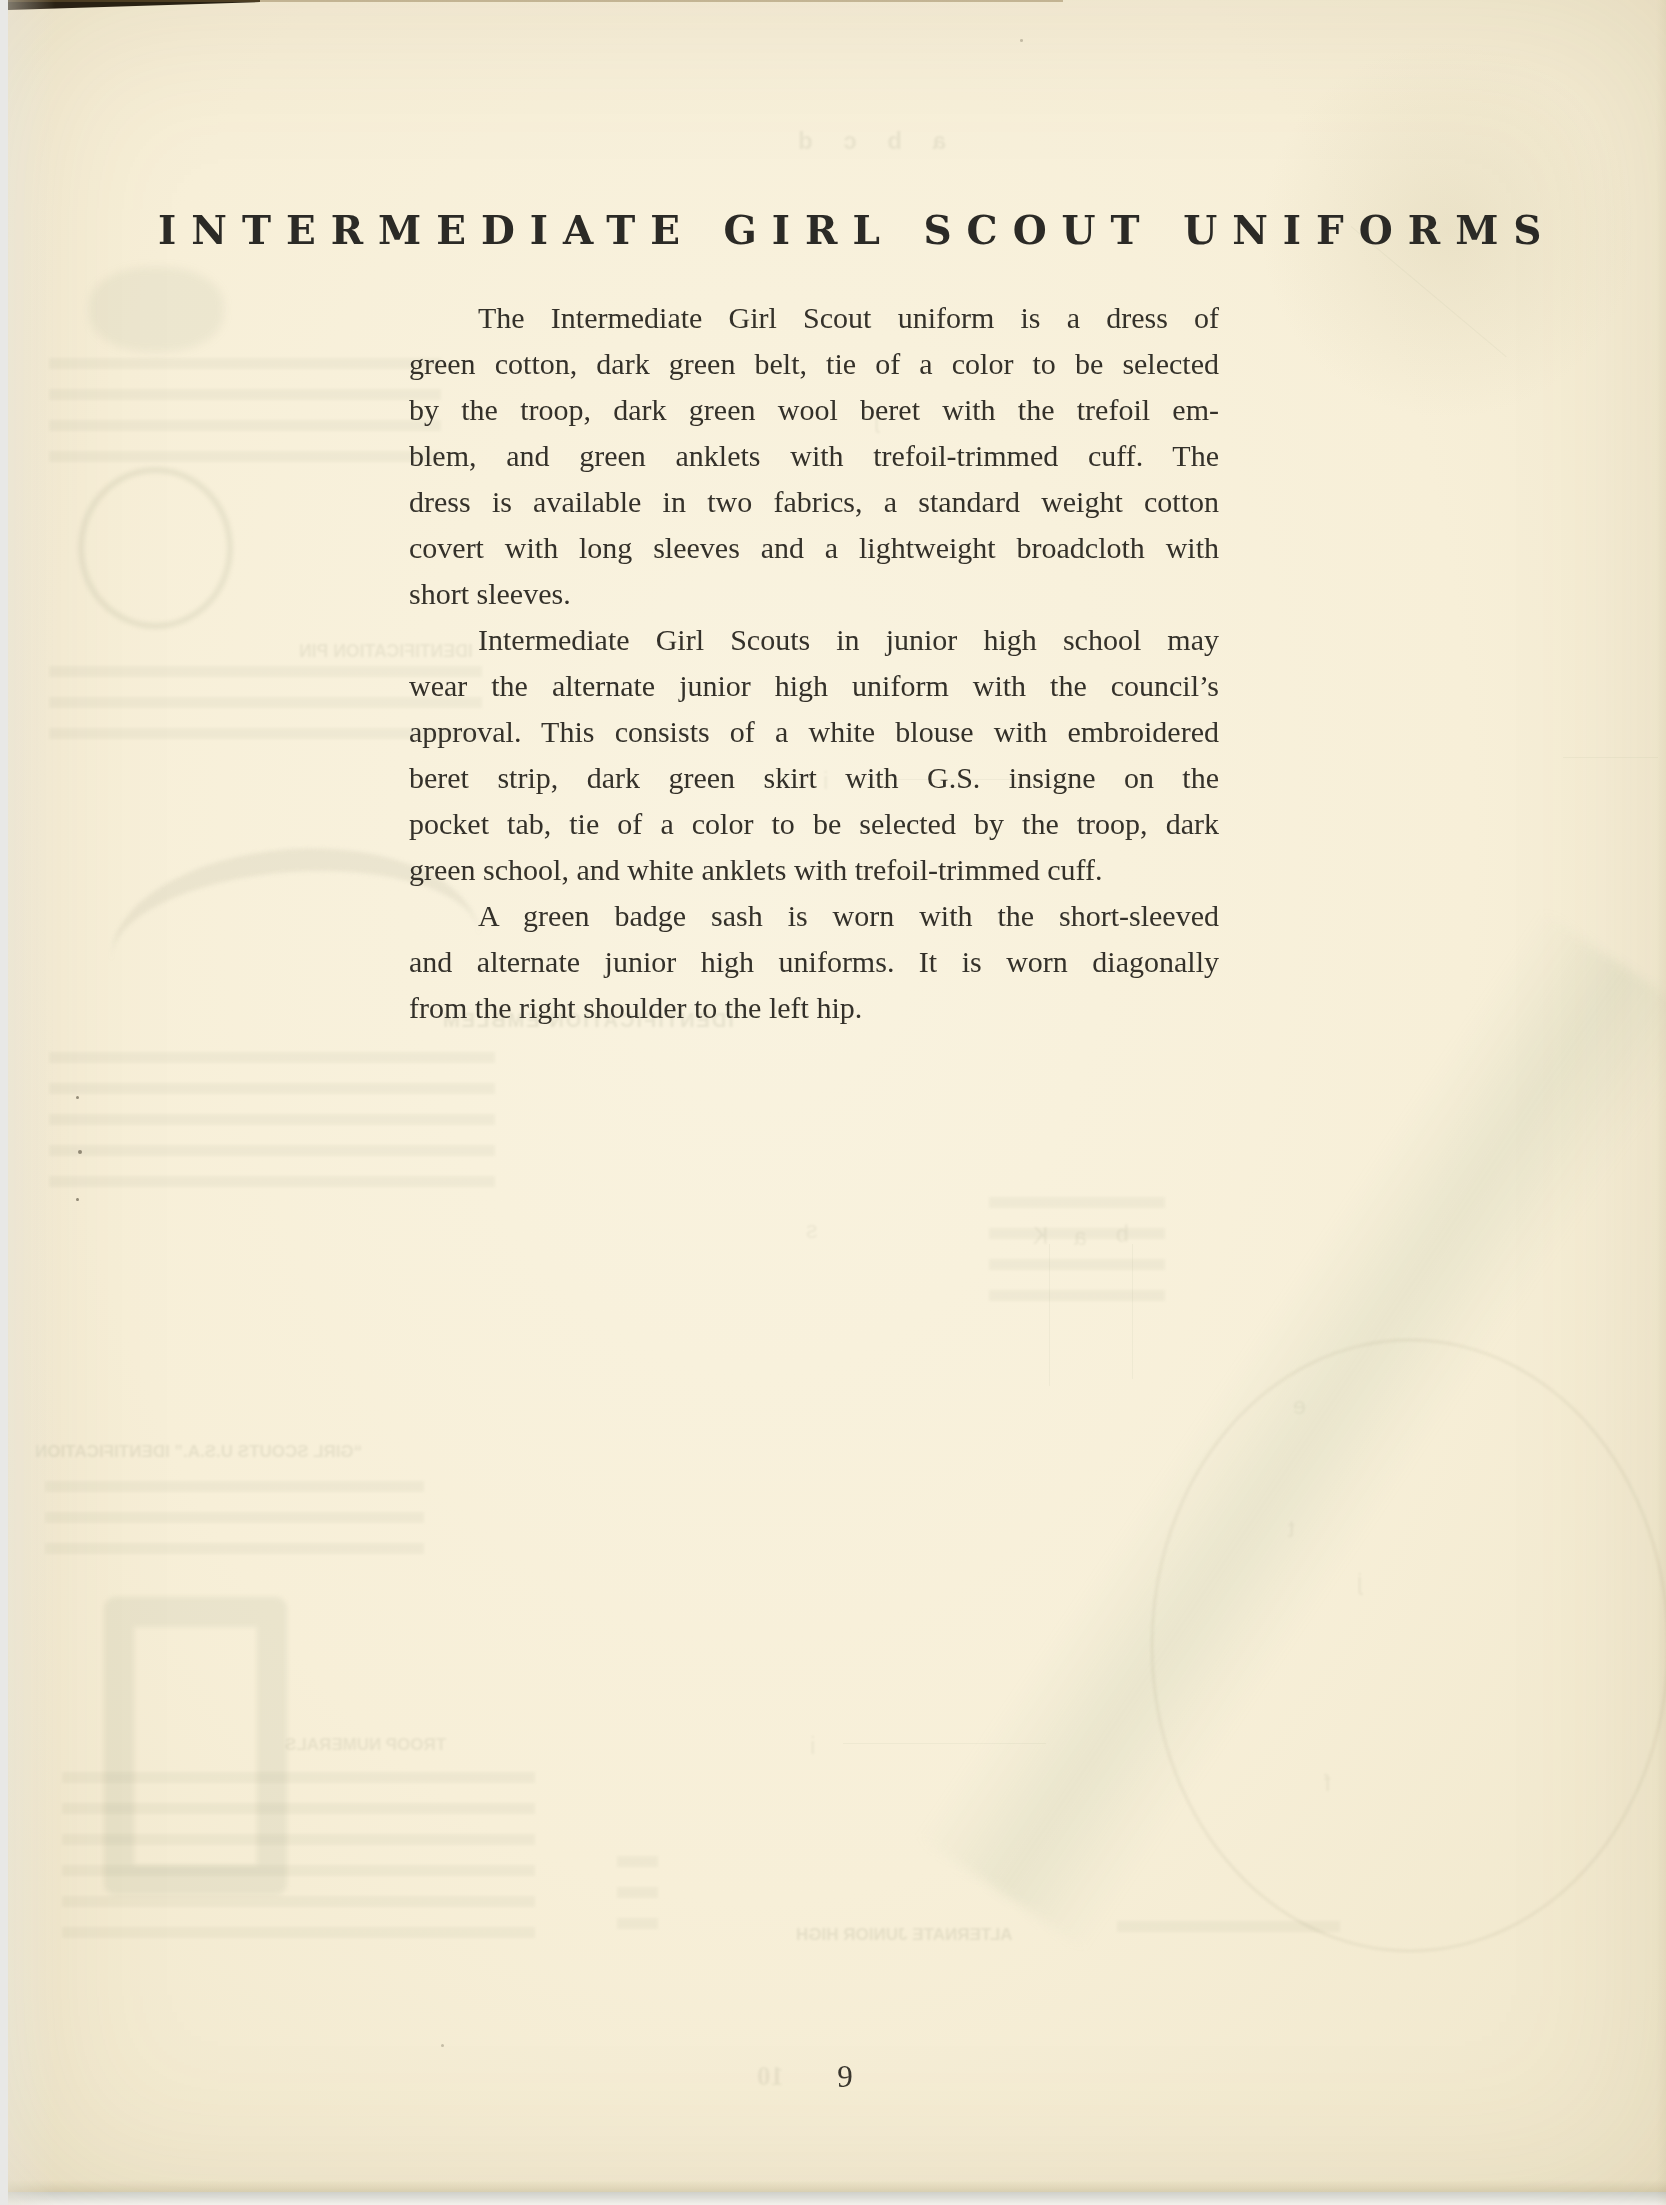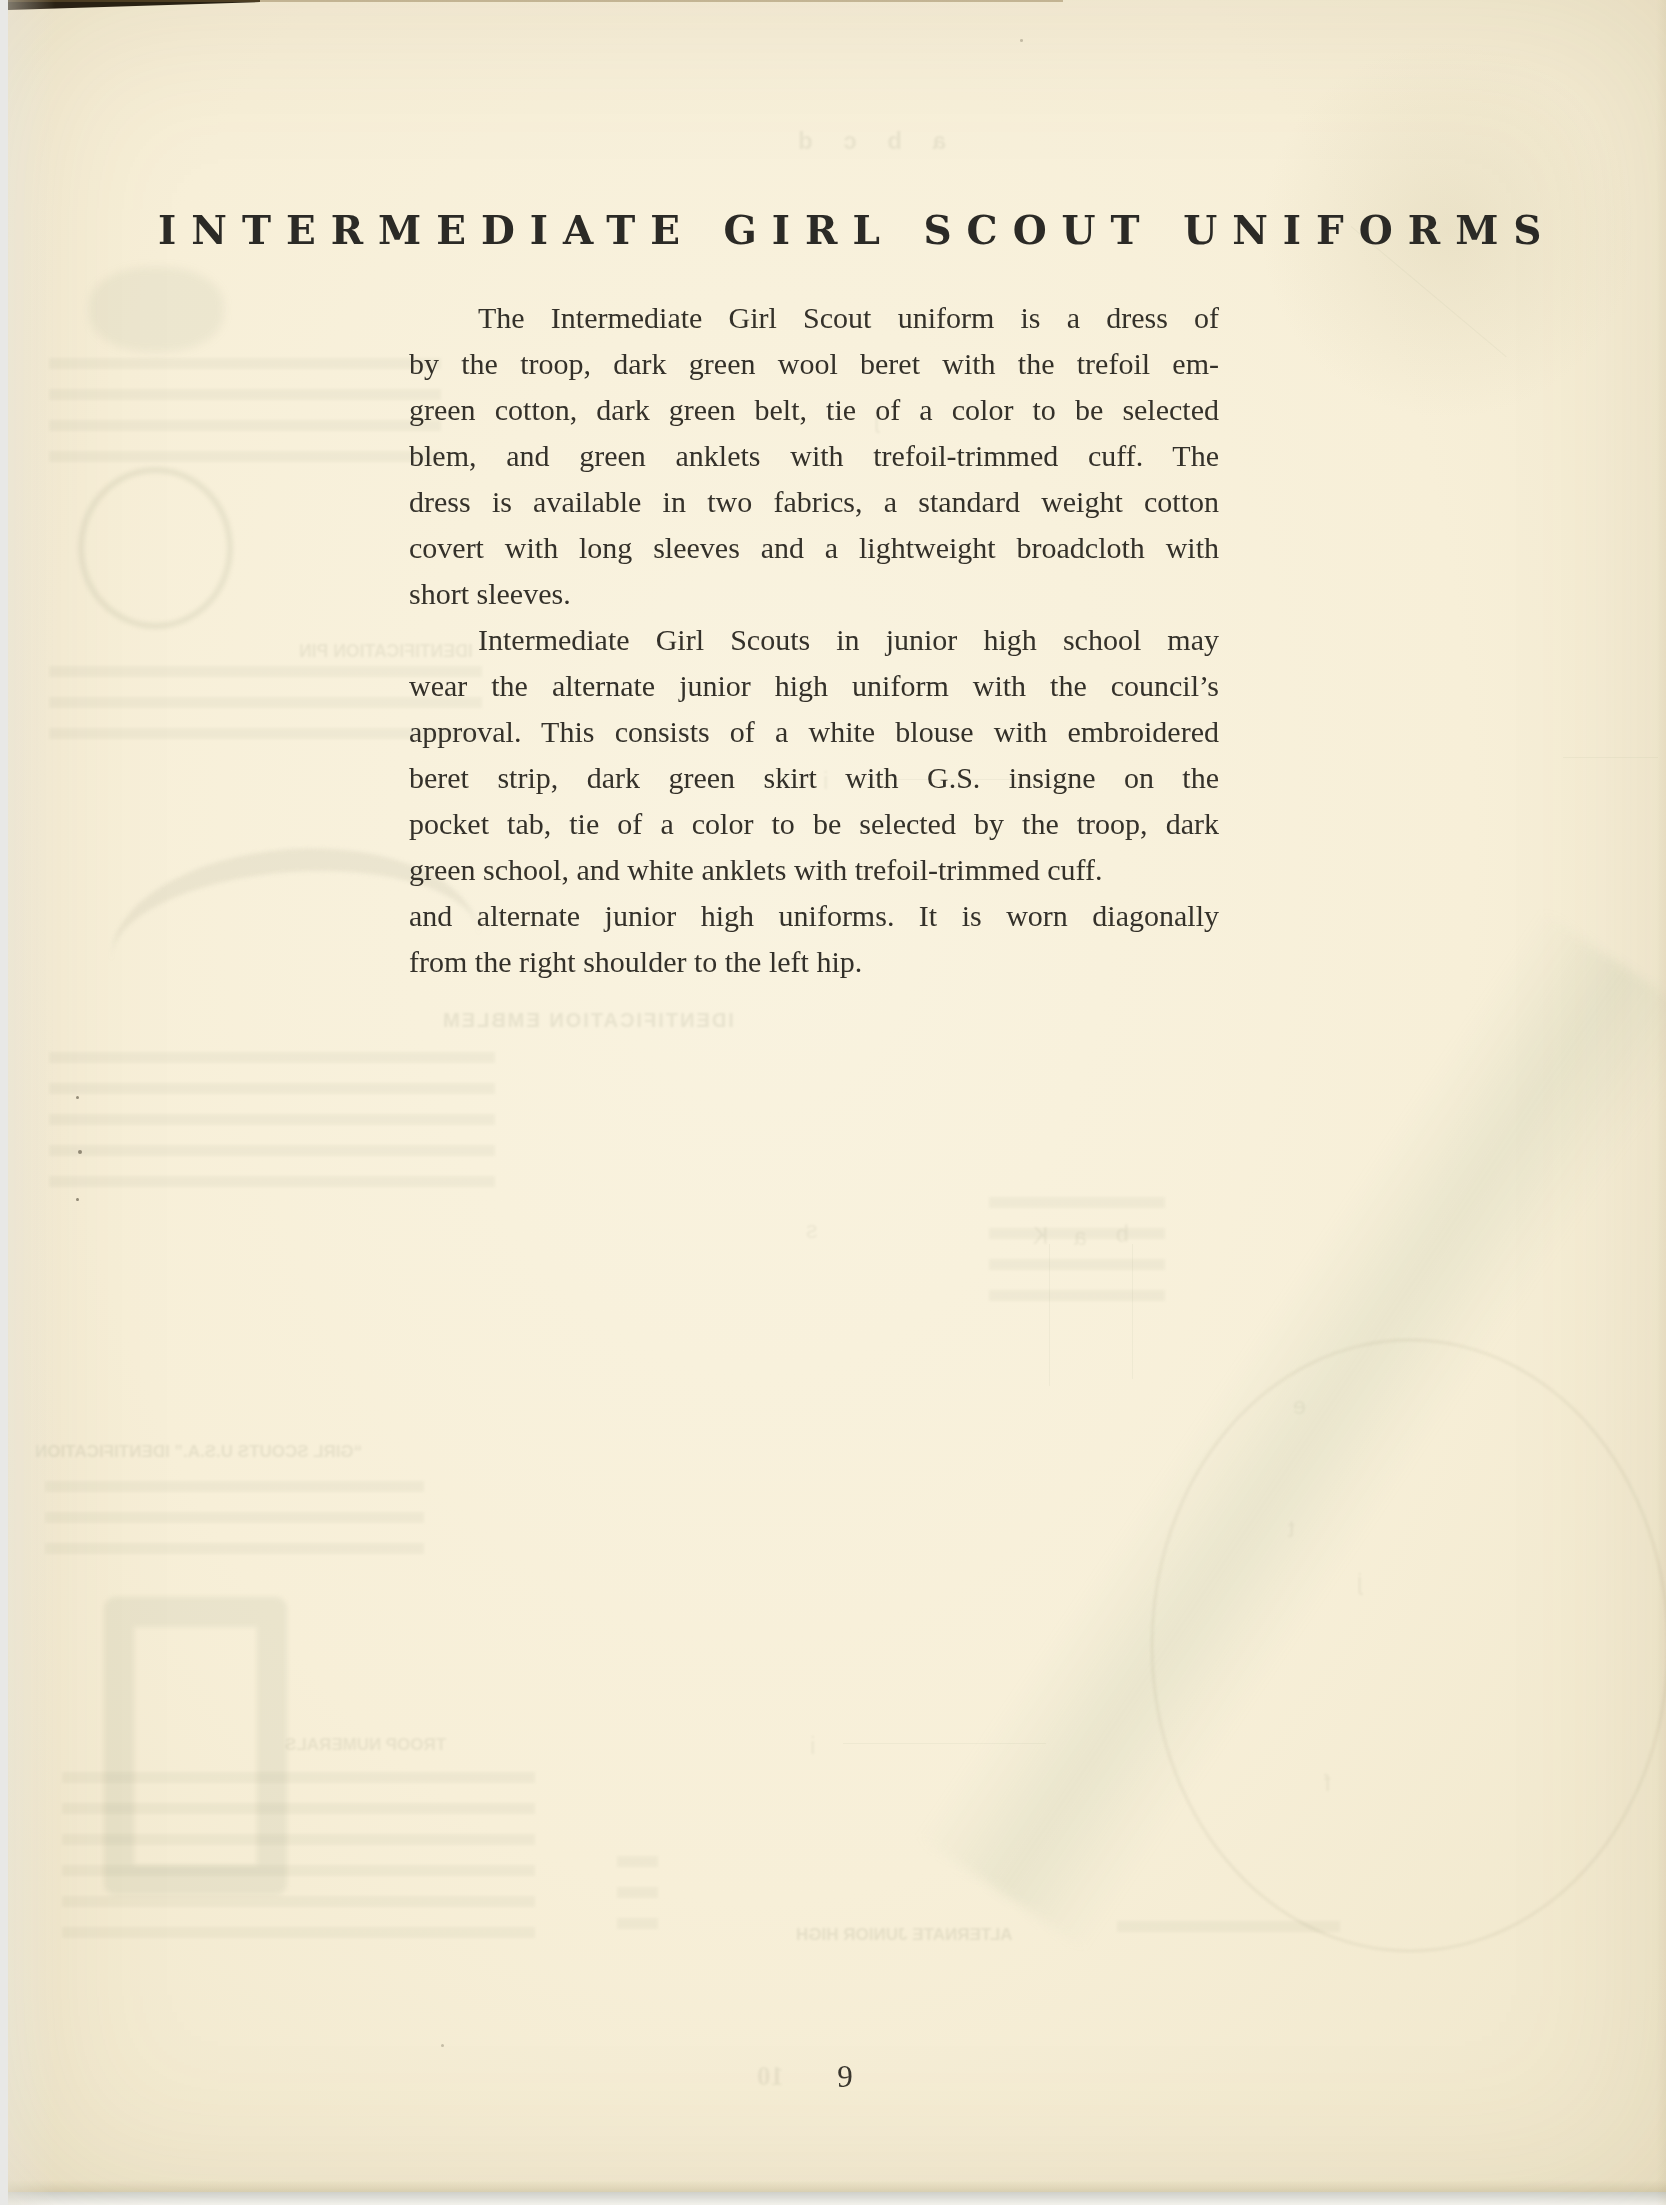--- a/index.html
+++ b/index.html
@@ -117,8 +117,8 @@
 
   <div class="body-text">
     <div class="line indent">The Intermediate Girl Scout uniform is a dress of</div>
+    <div class="line">green cotton, dark green belt, tie of a color to be selected</div>
     <div class="line">by the troop, dark green wool beret with the trefoil em-</div>
-    <div class="line">green cotton, dark green belt, tie of a color to be selected</div>
     <div class="line">blem, and green anklets with trefoil-trimmed cuff. The</div>
     <div class="line">dress is available in two fabrics, a standard weight cotton</div>
     <div class="line">covert with long sleeves and a lightweight broadcloth with</div>

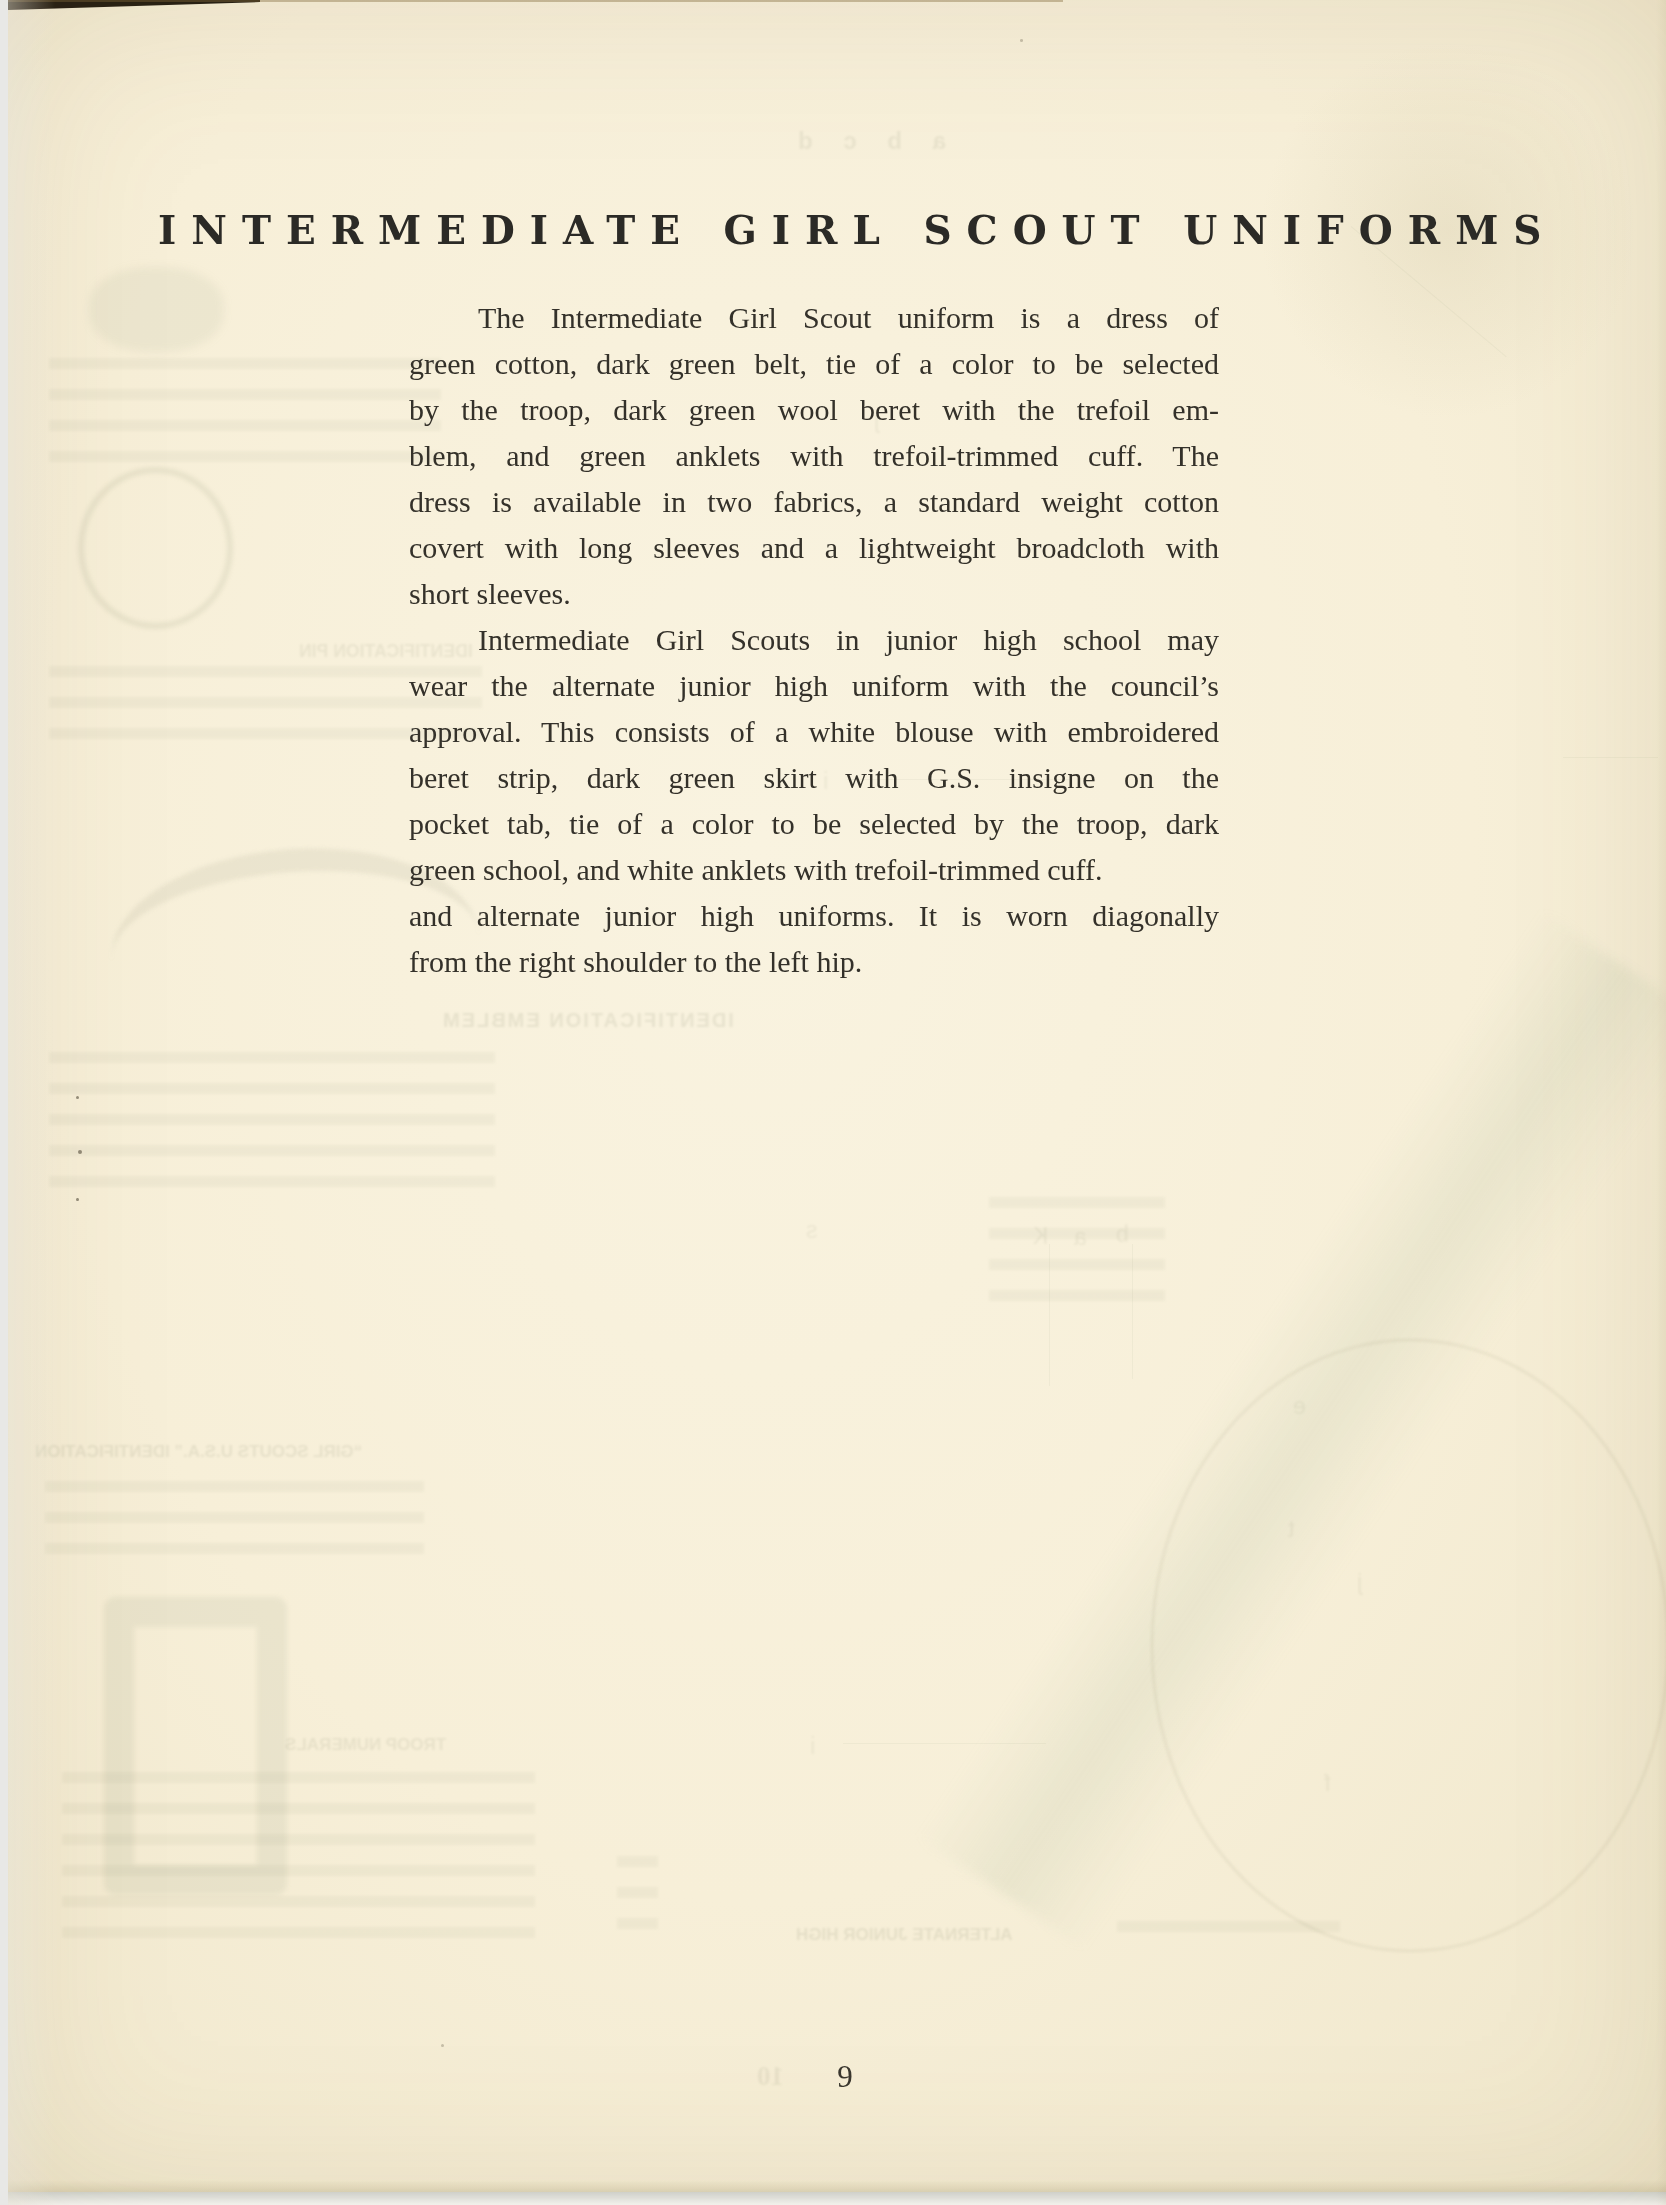--- a/index.html
+++ b/index.html
@@ -129,6 +129,7 @@
     <div class="line">beret strip, dark green skirt with G.S. insigne on the</div>
     <div class="line">pocket tab, tie of a color to be selected by the troop, dark</div>
     <div class="line plast">green school, and white anklets with trefoil-trimmed cuff.</div>
+    <div class="line indent">A green badge sash is worn with the short-sleeved</div>
     <div class="line">and alternate junior high uniforms. It is worn diagonally</div>
     <div class="line plast">from the right shoulder to the left hip.</div>
   </div>

